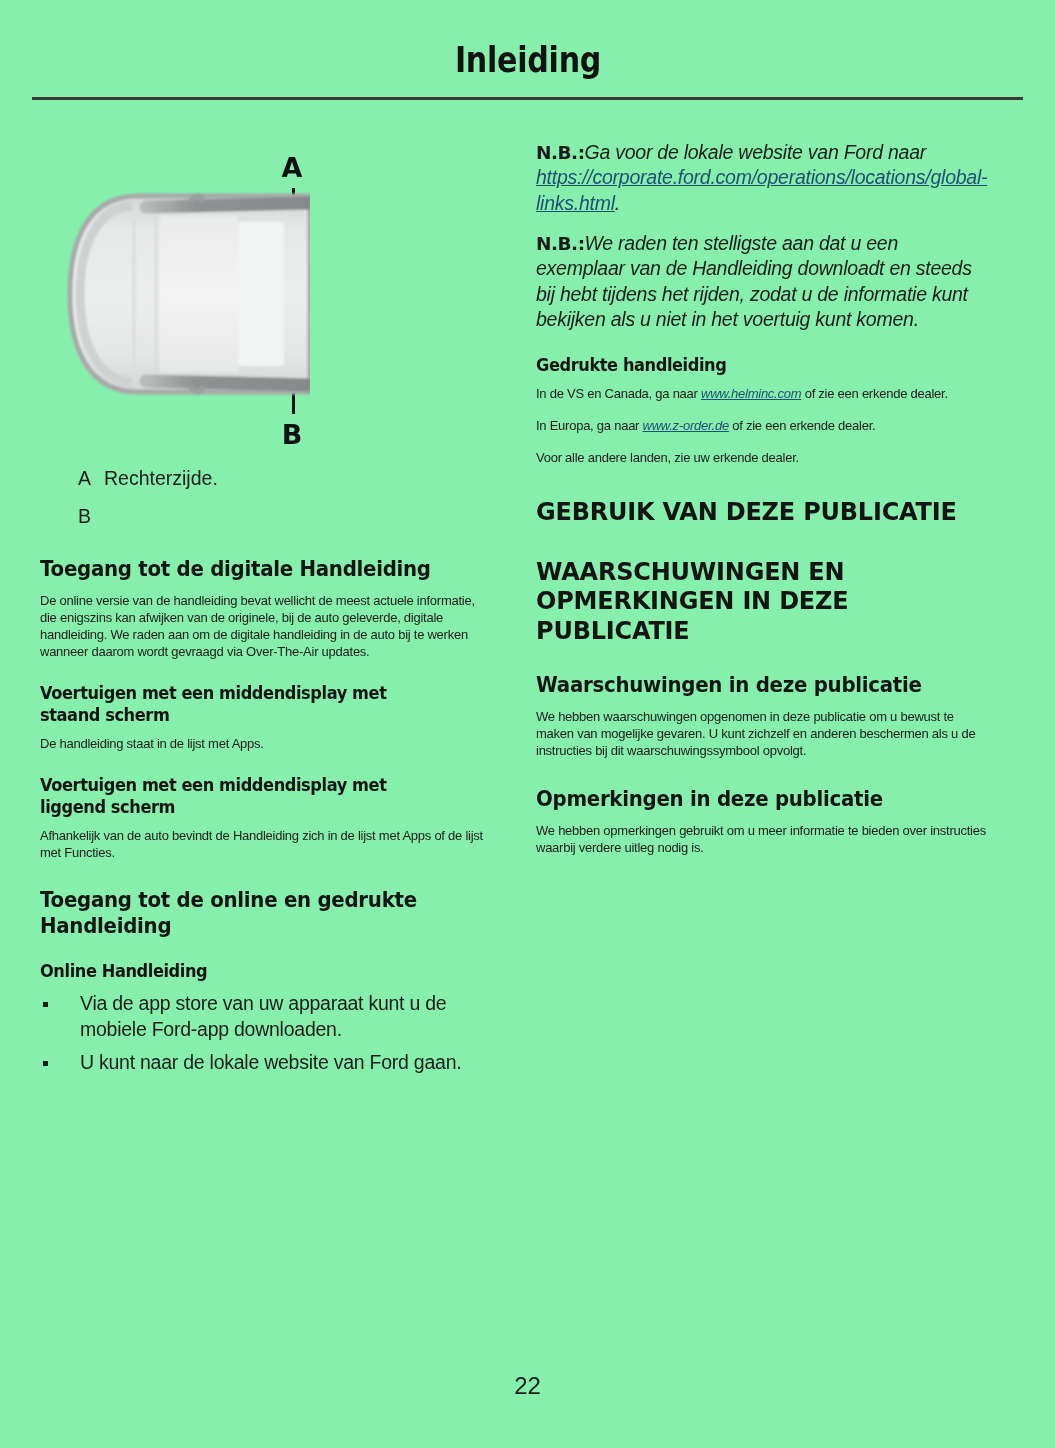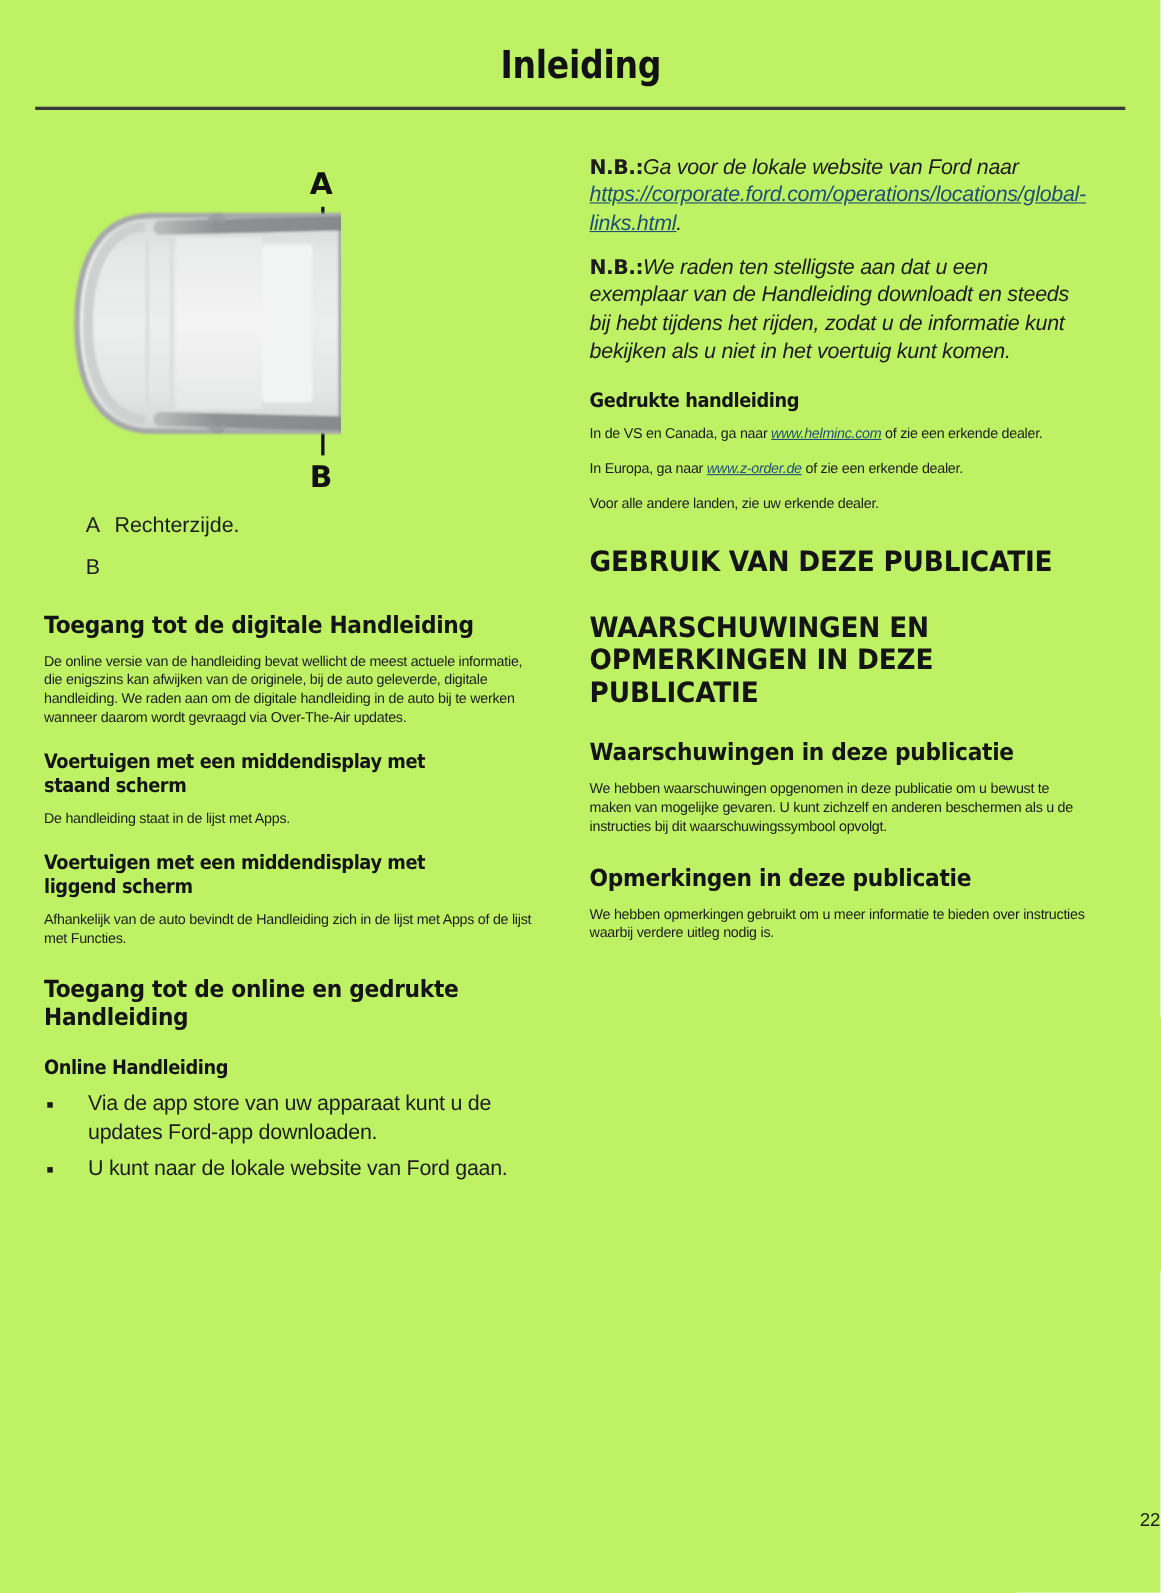--- a/index.html
+++ b/index.html
@@ -15,7 +15,7 @@
     position: relative;
     width: 1055px;
     height: 1448px;
-    background: #bef264;
+    background: #86efac;
     overflow: hidden;
   }
 

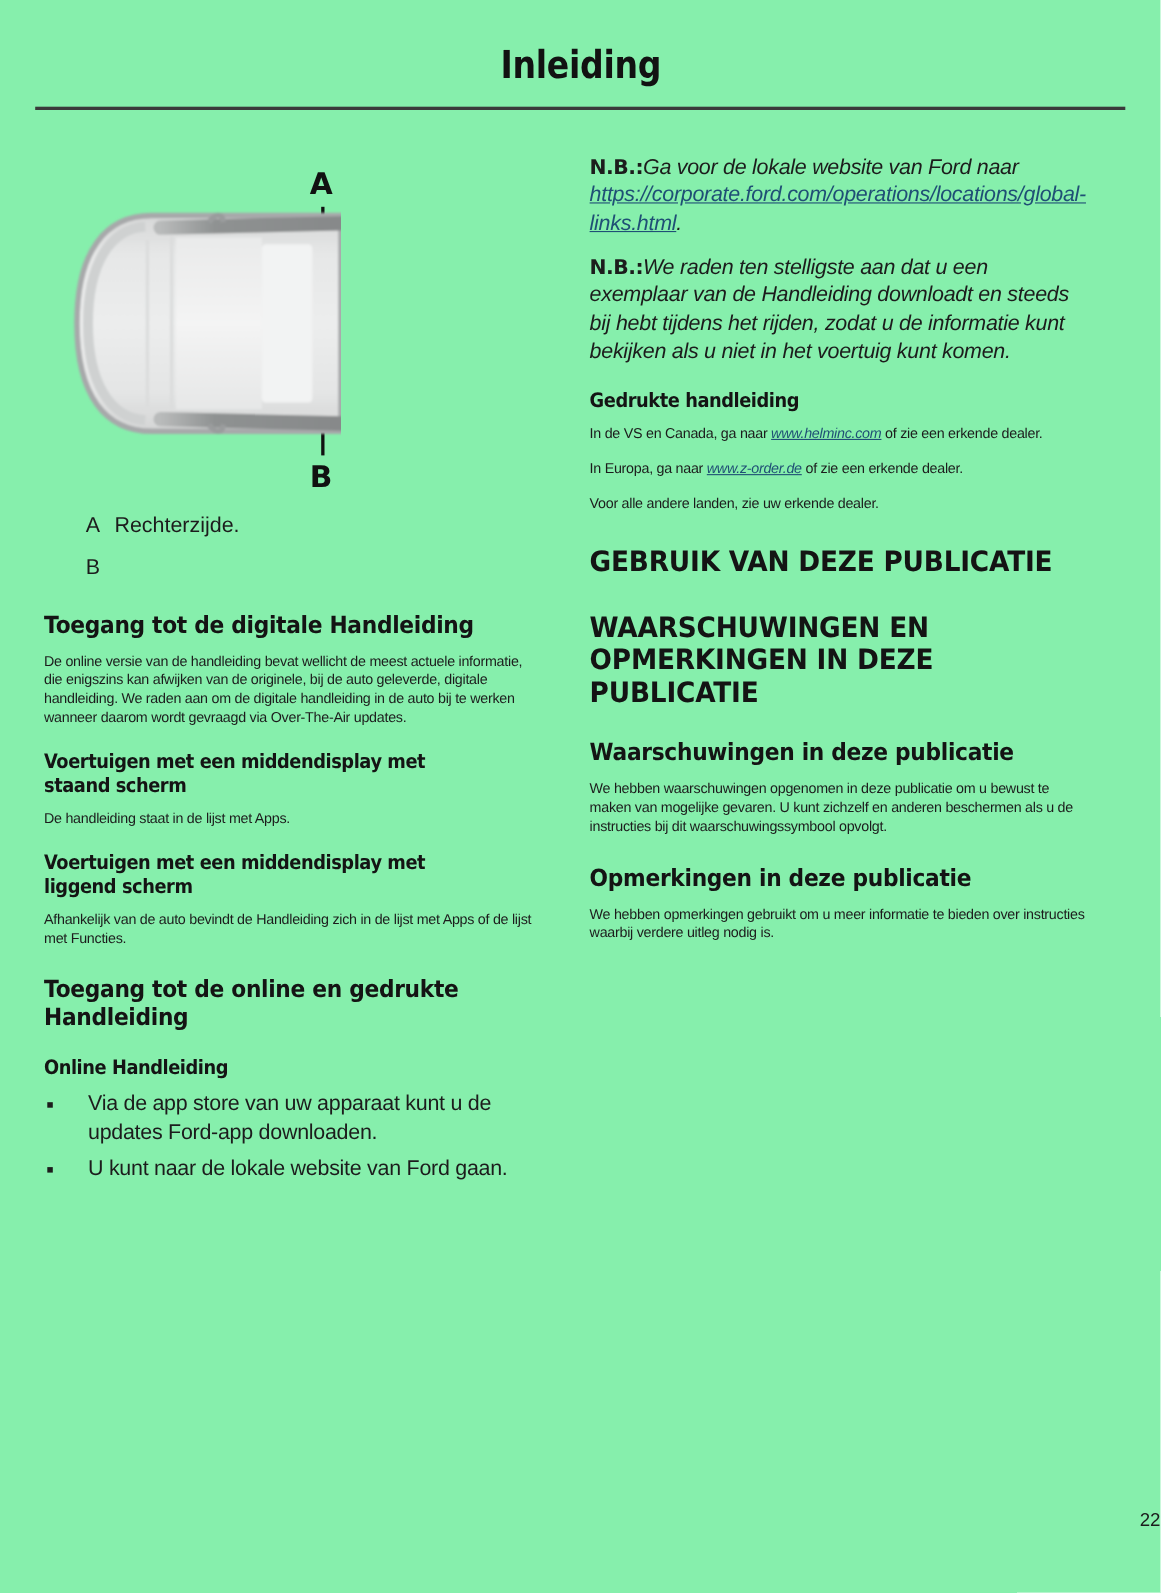--- a/index.html
+++ b/index.html
@@ -315,7 +315,7 @@
       <h3 class="subsub">Online Handleiding</h3>
 
       <ul class="bullets">
-        <li>Via de app store van uw apparaat kunt u de updates Ford-app downloaden.</li>
+        <li>Via de app store van uw apparaat kunt u de mobiele Ford-app downloaden.</li>
         <li>U kunt naar de lokale website van Ford gaan.</li>
       </ul>
     </div>

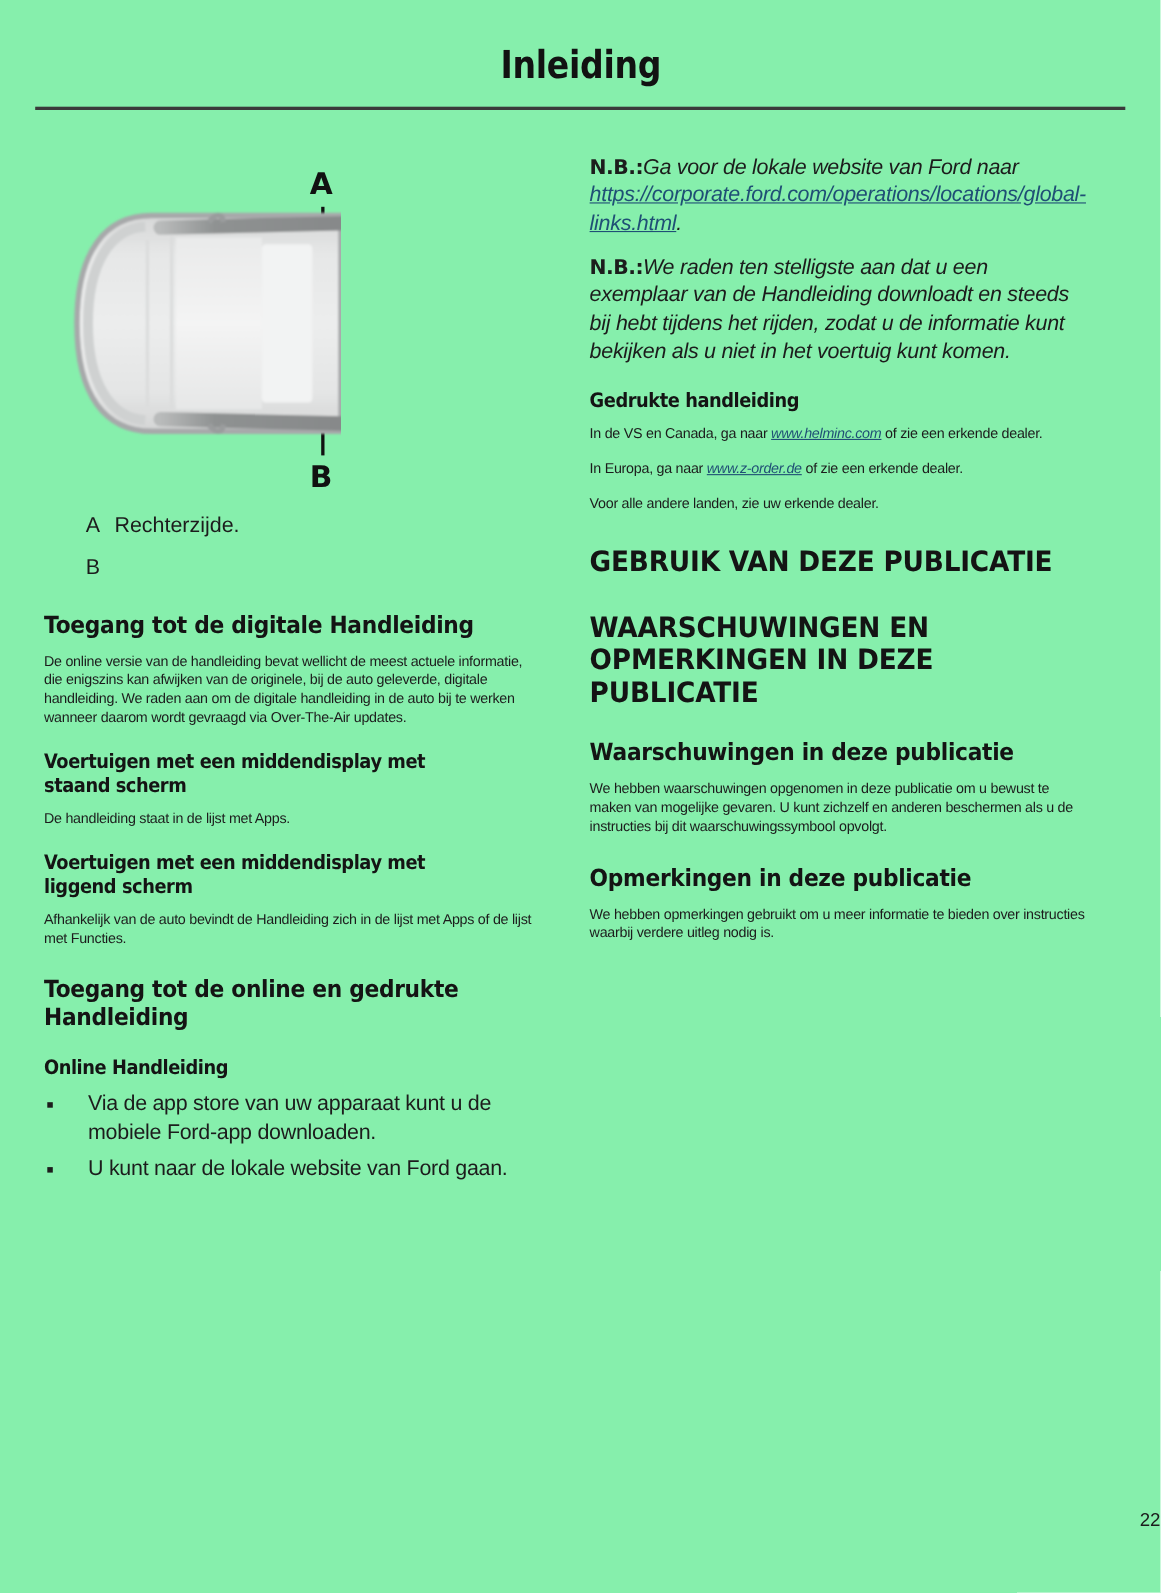--- a/index.html
+++ b/index.html
@@ -354,7 +354,7 @@
     </div>
   </div>
 
-  <div style="position:absolute; left:0; top:1372px; width:1055px; text-align:right; font-size:17px; color:#1c1c1c;">
+  <div style="position:absolute; left:0; top:1372px; width:1055px; text-align:center; font-size:24px; color:#1c1c1c;">
     <span>22</span>
   </div>
 

